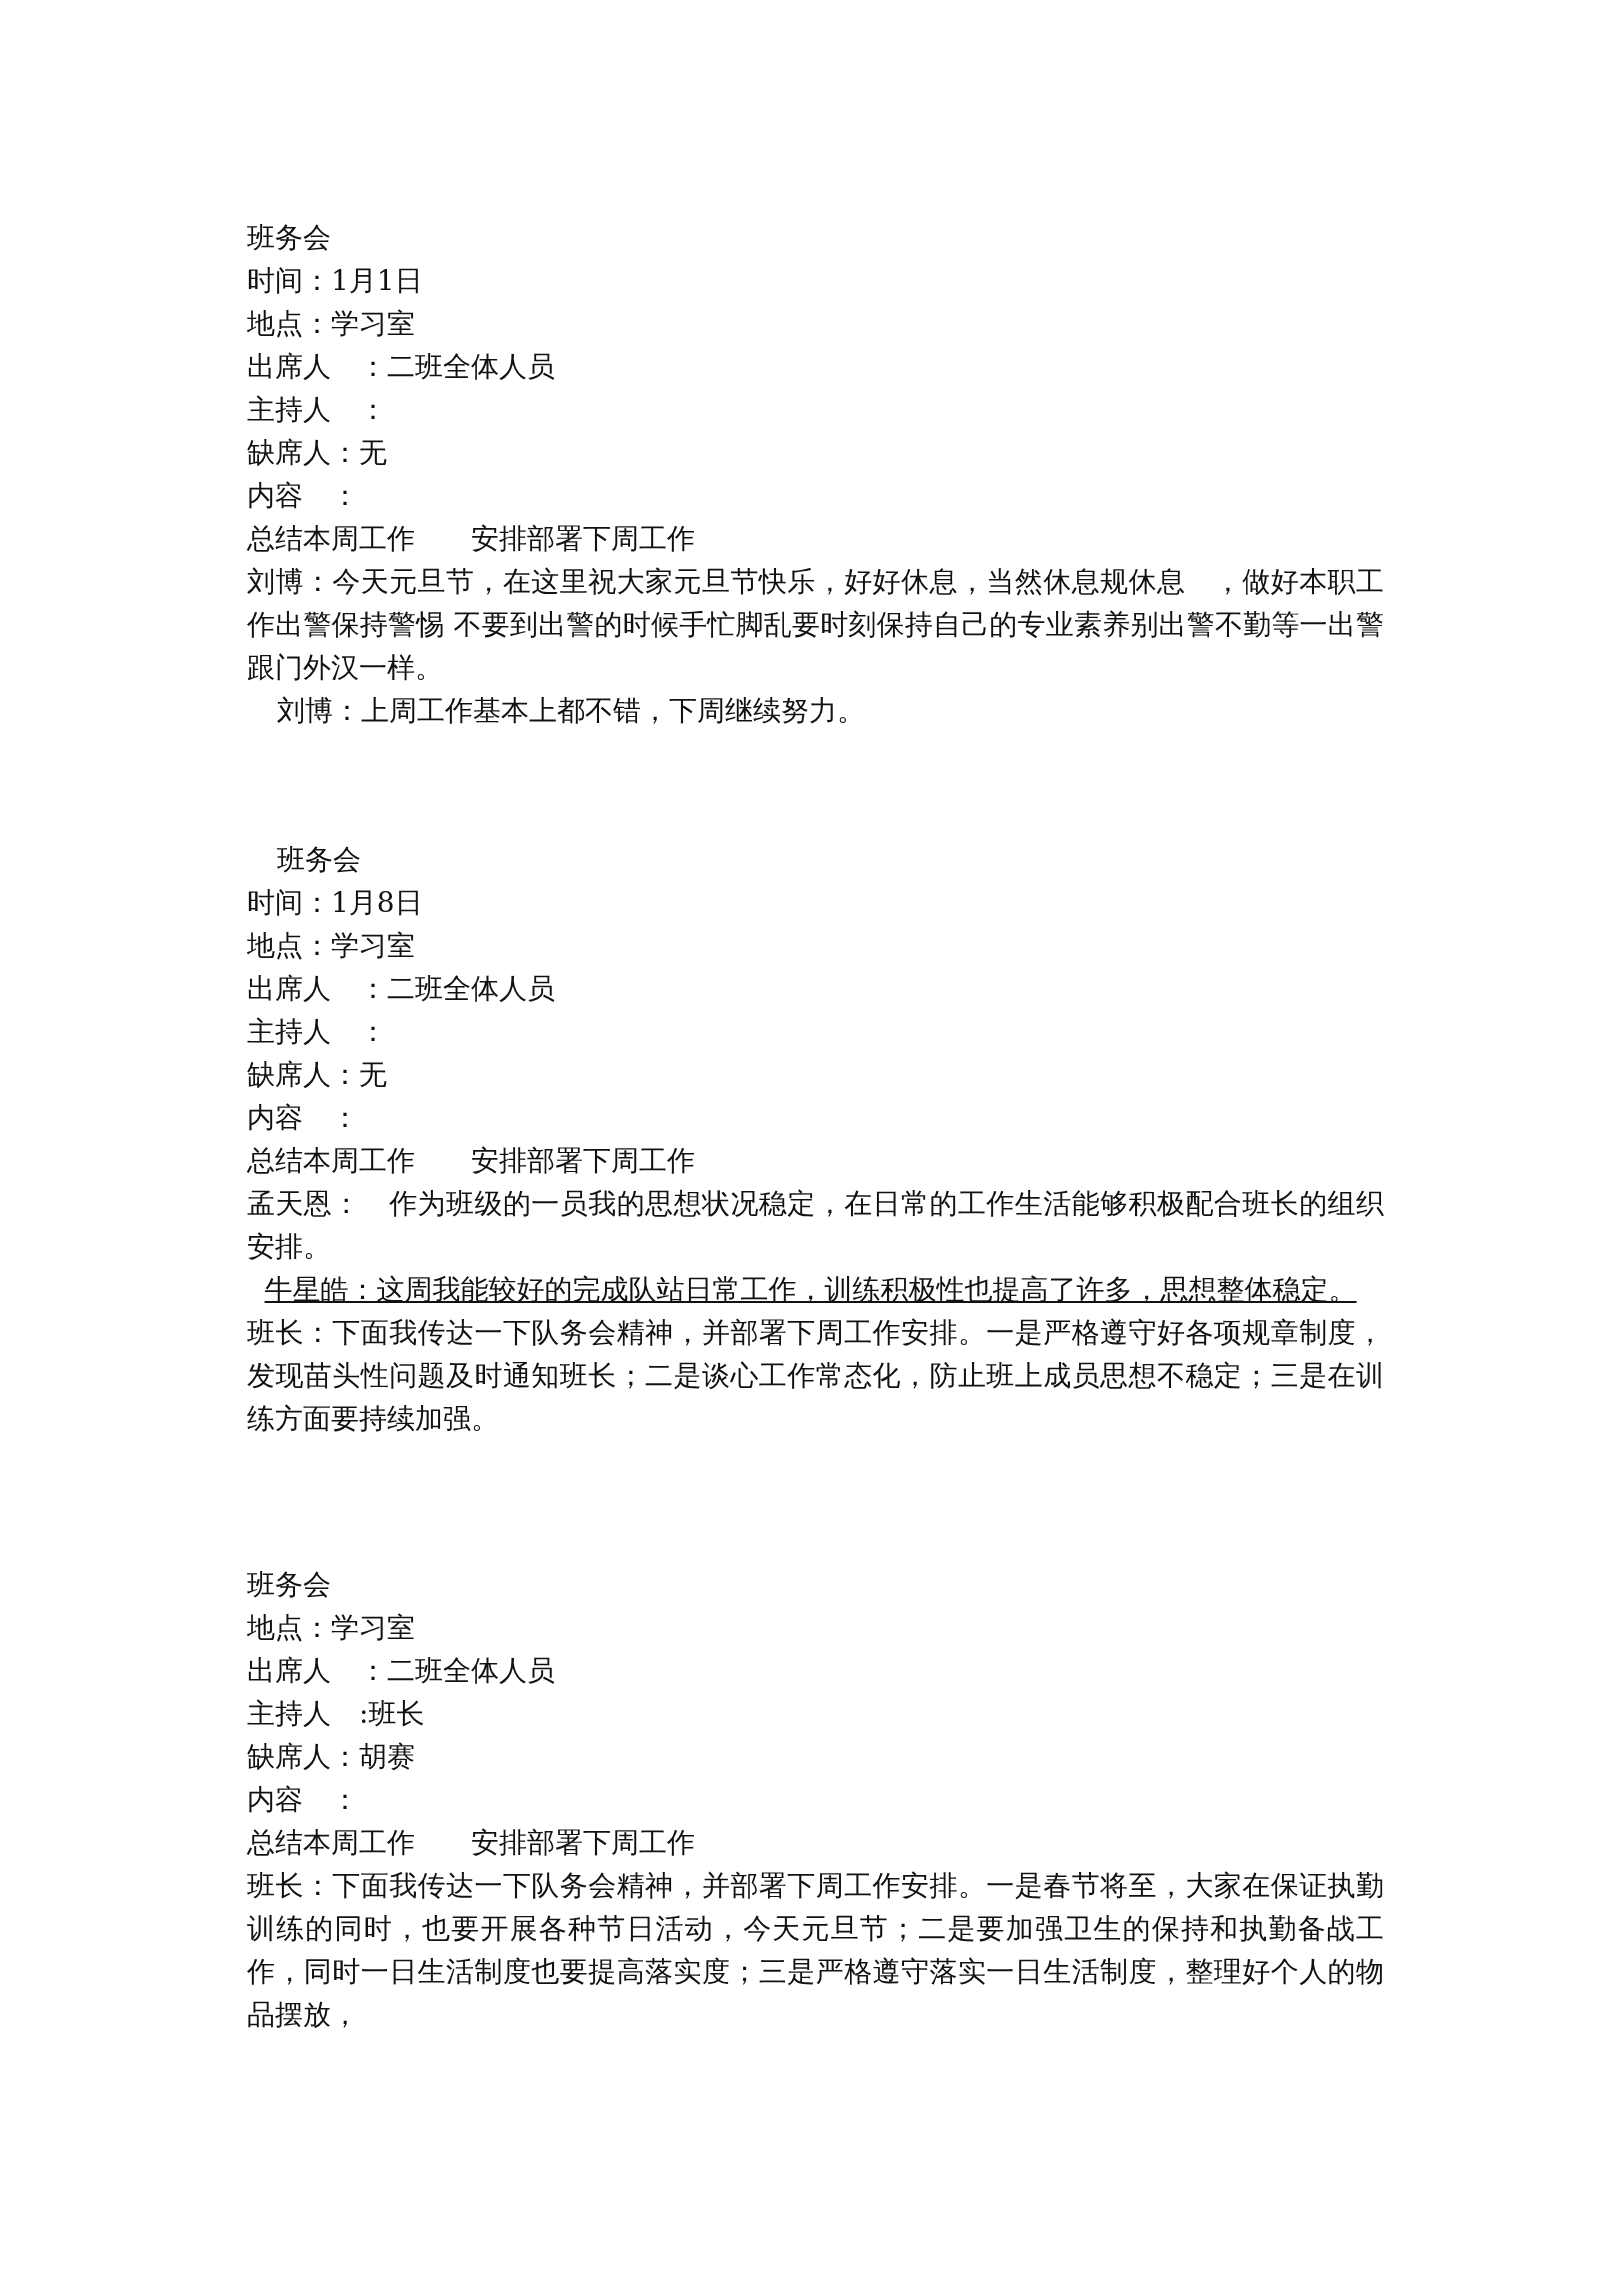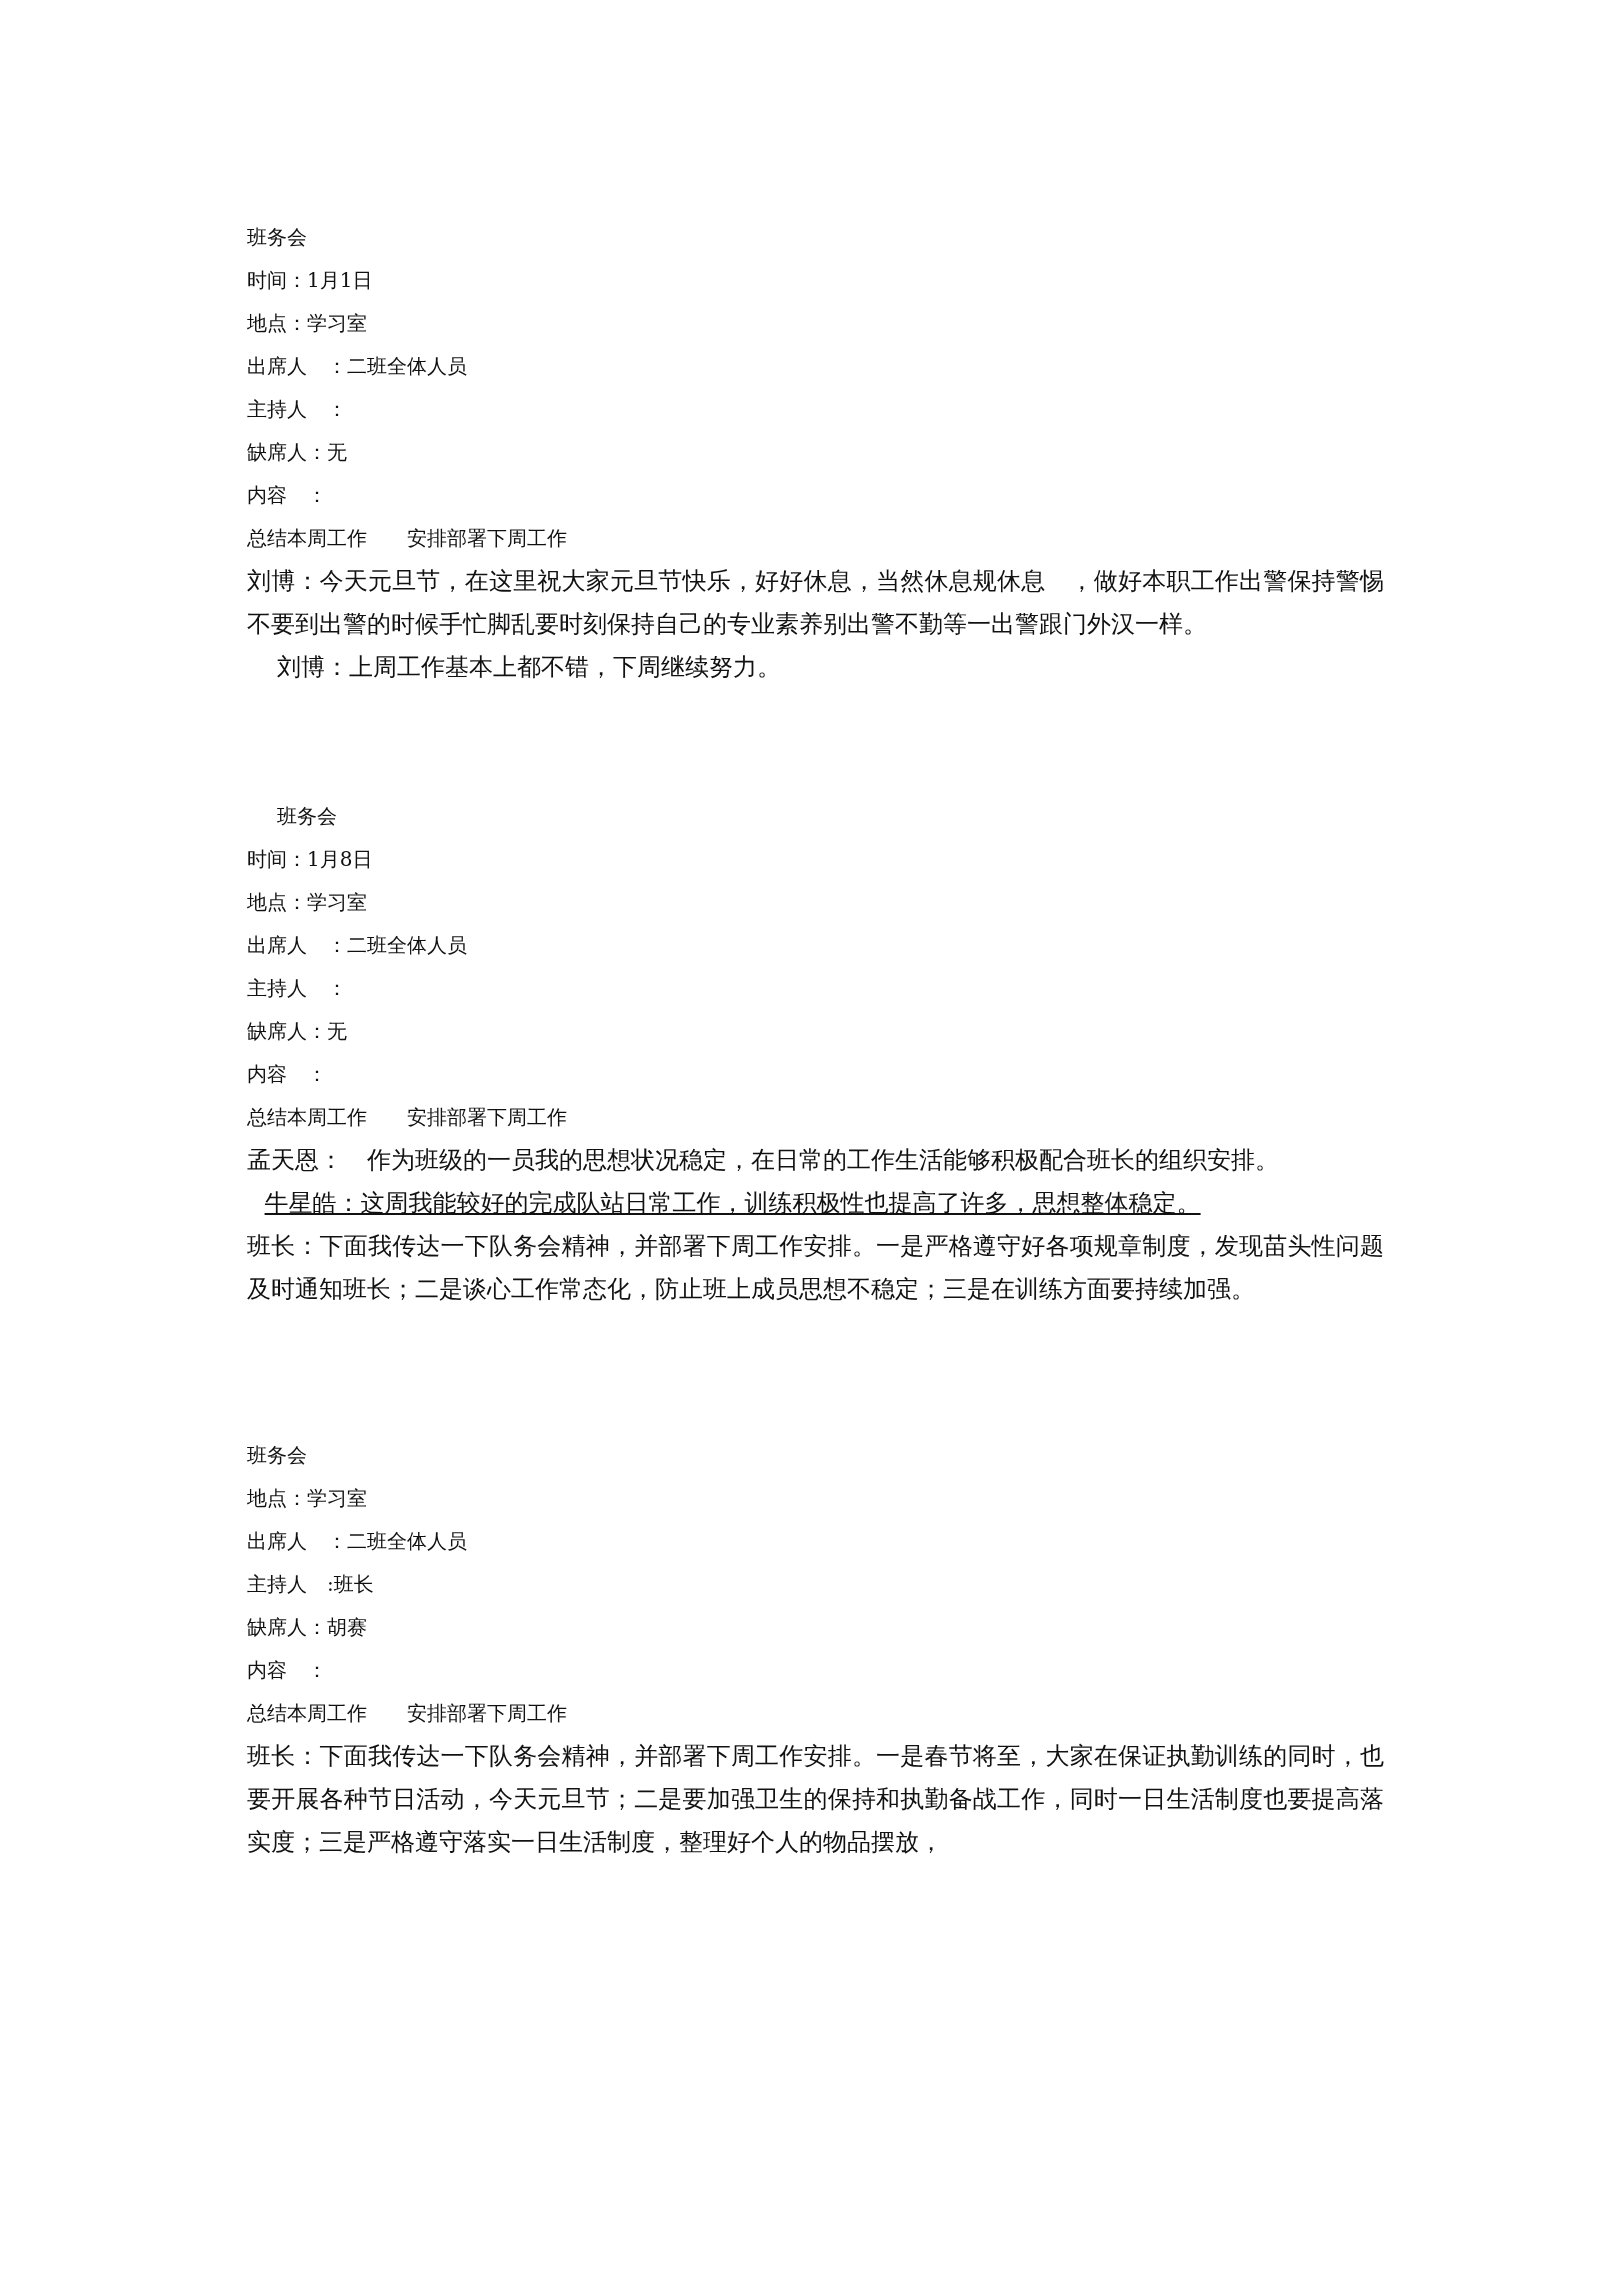--- a/index.html
+++ b/index.html
@@ -6,7 +6,7 @@
   body { width: 1621px; height: 2293px; position: relative; overflow: hidden;
          font-family: "DejaVu Serif", "Liberation Serif", serif; color: #111111; }
   .page { position: absolute; left: 247px; top: 216px; width: 1137px; }
-  .line { font-size: 20px; line-height: 43px; height: 43px; white-space: pre; }
+  .line { font-size: 28px; line-height: 43px; height: 43px; white-space: pre; }
   .para { font-size: 24px; line-height: 43px; white-space: pre-wrap; word-break: break-all; text-align: justify; }
   .section { margin-bottom: 0; }
   .gap1 { height: 106px; }

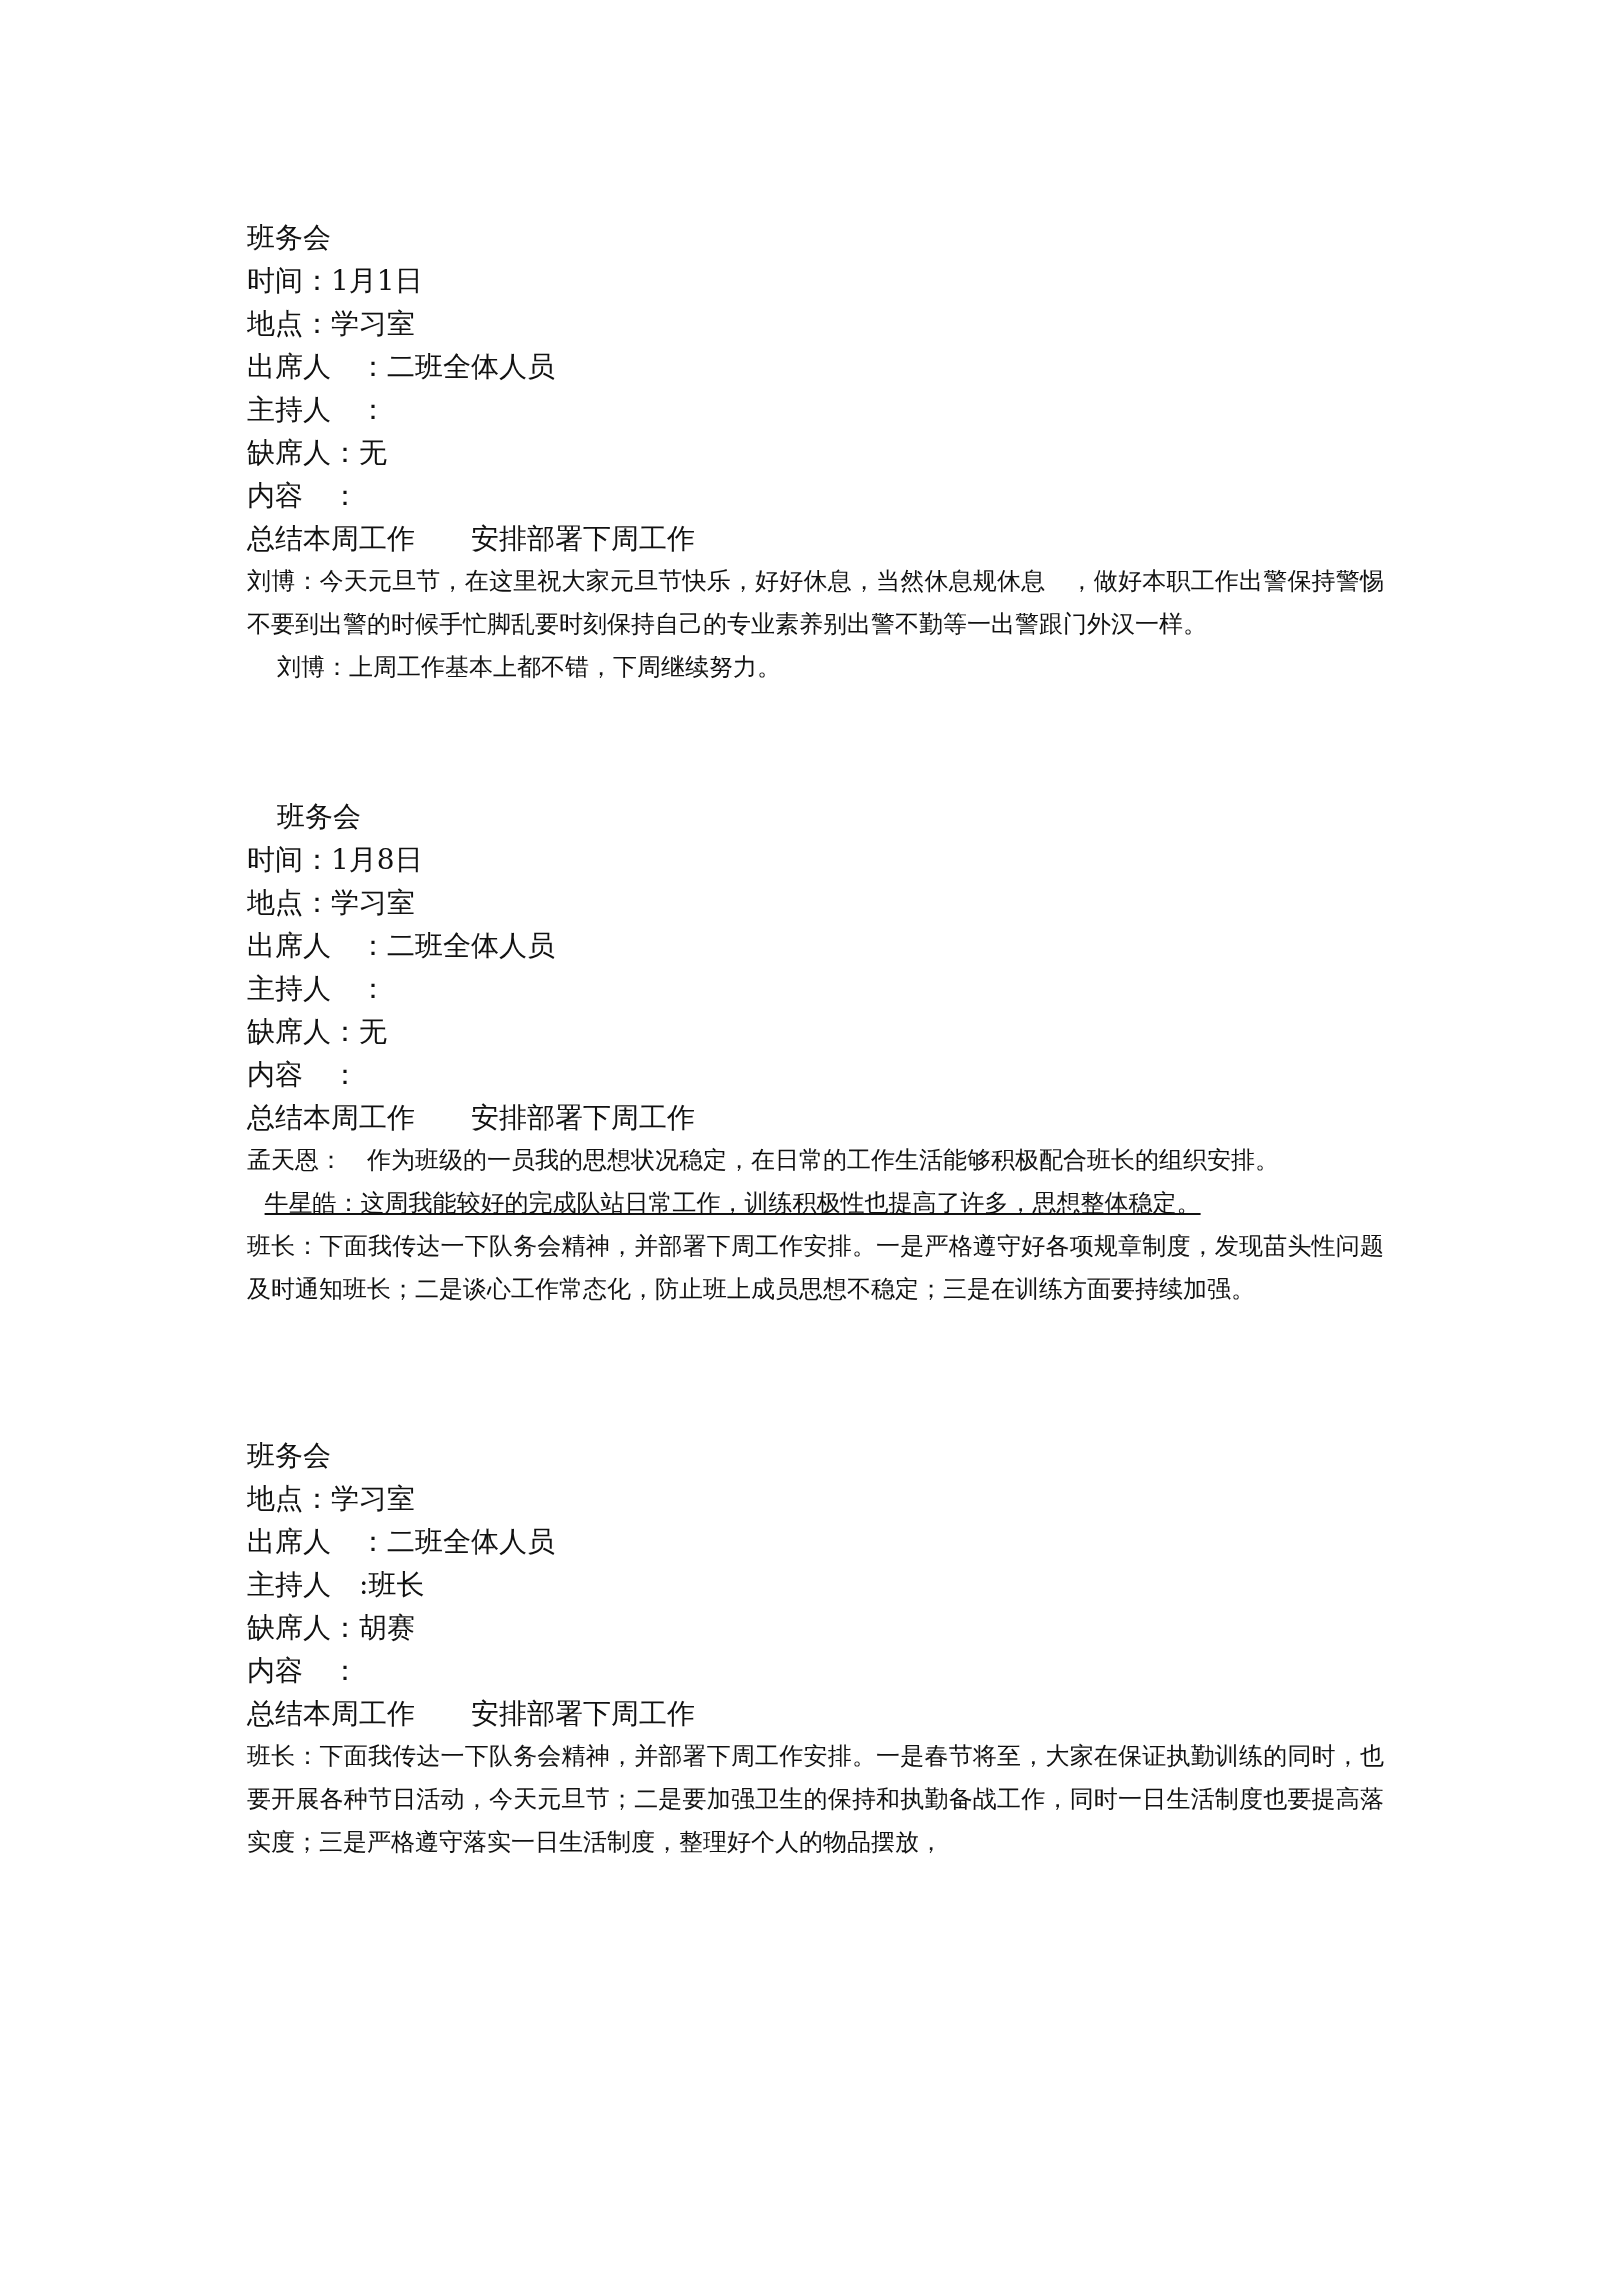--- a/index.html
+++ b/index.html
@@ -7,7 +7,7 @@
          font-family: "DejaVu Serif", "Liberation Serif", serif; color: #111111; }
   .page { position: absolute; left: 247px; top: 216px; width: 1137px; }
   .line { font-size: 28px; line-height: 43px; height: 43px; white-space: pre; }
-  .para { font-size: 24px; line-height: 43px; white-space: pre-wrap; word-break: break-all; text-align: justify; }
+  .para { font-size: 28px; line-height: 43px; white-space: pre-wrap; word-break: break-all; text-align: justify; }
   .section { margin-bottom: 0; }
   .gap1 { height: 106px; }
   .gap2 { height: 123px; }

